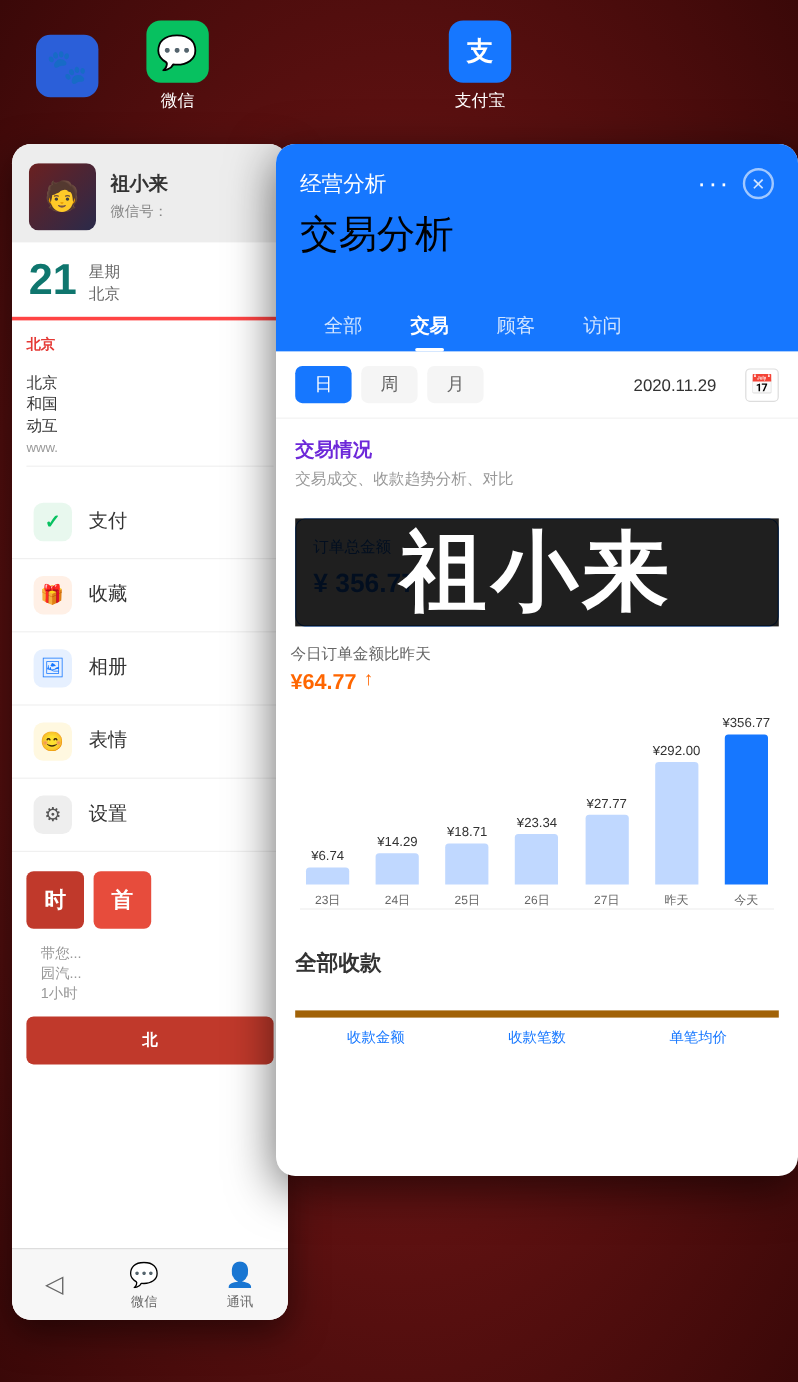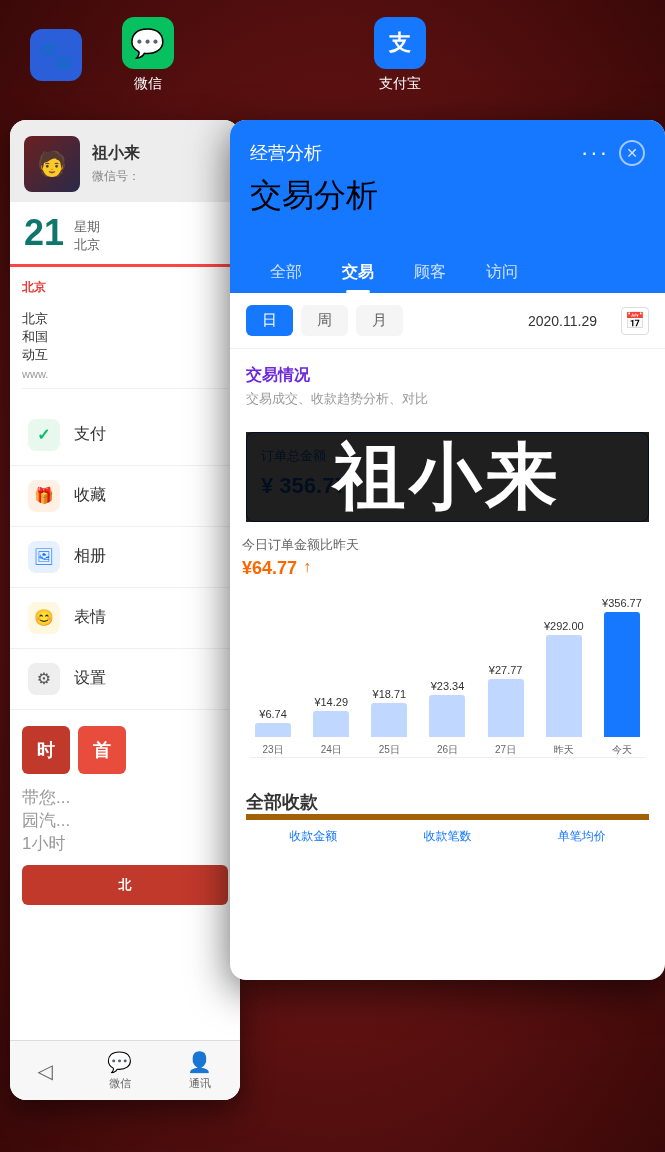--- a/index.html
+++ b/index.html
@@ -664,7 +664,7 @@
     <div style="width:48px; height:48px; background:#c0392b; border-radius:6px; display:flex; align-items:center; justify-content:center; color:#fff; font-size:18px; font-weight:700;">时</div>
     <div style="width:48px; height:48px; background:#e74c3c; border-radius:6px; display:flex; align-items:center; justify-content:center; color:#fff; font-size:18px; font-weight:700;">首</div>
   </div>
-  <div style="padding:4px 12px 6px; font-size:17px; color:#999;">带您...<br>园汽...<br>1小时</div>
+  <div style="padding:4px 24px 6px; font-size:12px; color:#999;">带您...<br>园汽...<br>1小时</div>
   <div style="margin:4px 12px; height:40px; background:#c0392b; border-radius:6px; display:flex; align-items:center; justify-content:center;">
     <span style="color:#fff; font-size:13px; font-weight:700;">北</span>
   </div>

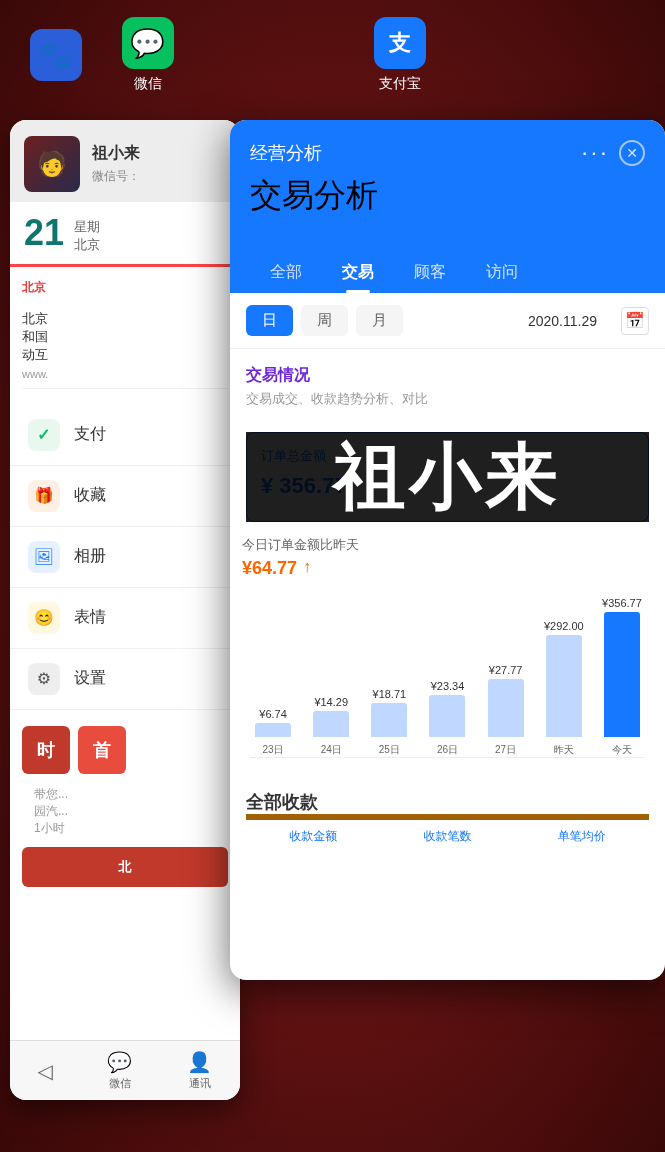--- a/index.html
+++ b/index.html
@@ -518,7 +518,7 @@
       font-size: 18px;
       font-weight: 600;
       color: #333;
-      margin-bottom: 0;
+      margin-bottom: 28px;
     }
 
     .receipts-cols {

